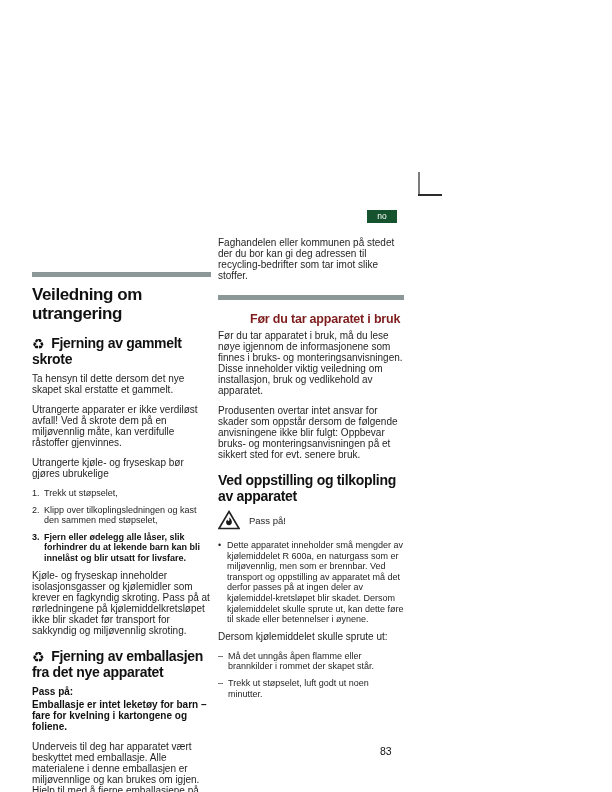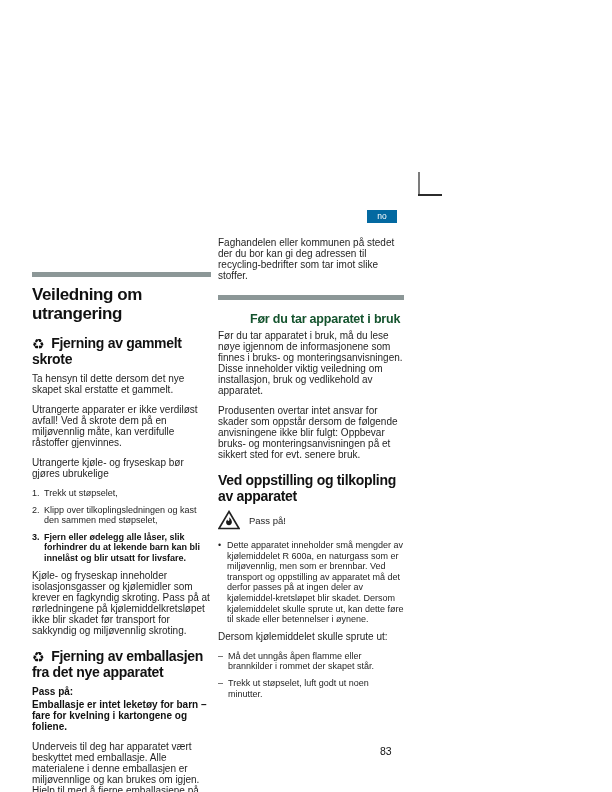--- a/index.html
+++ b/index.html
@@ -19,7 +19,7 @@
   .lang-badge {
     position: absolute; left: 367px; top: 210px;
     width: 30px; height: 13px;
-    background: #0369a1; color: #ffffff;
+    background: #14532d; color: #ffffff;
     font-size: 8.5px; line-height: 13px; text-align: center;
   }
 

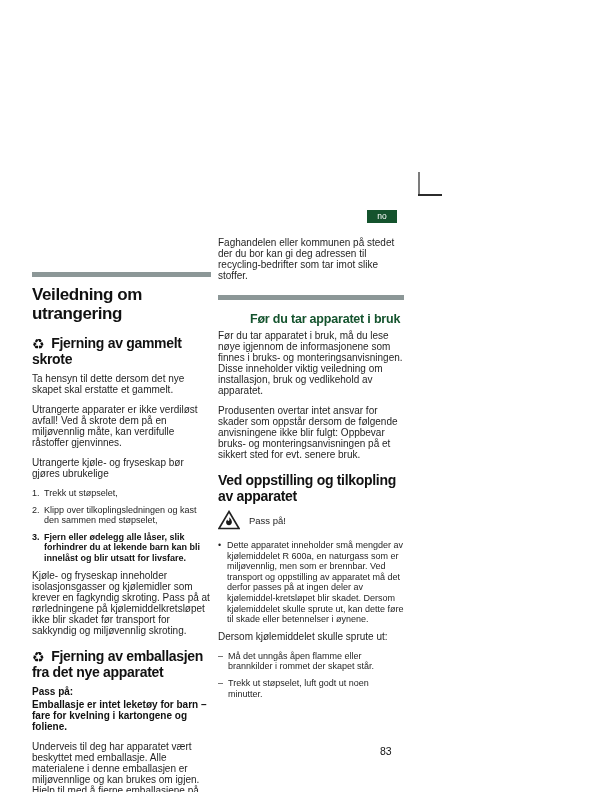--- a/index.html
+++ b/index.html
@@ -43,7 +43,7 @@
   h3 {
     margin: 12px 0 4px 0;
     font-size: 12.5px; line-height: 14px;
-    letter-spacing: -0.2px; color: #14532d; padding-left: 32px;
+    letter-spacing: -0.2px; color: #7f1d1d; padding-left: 32px;
   }
   p {
     margin: 0 0 9px 0;

